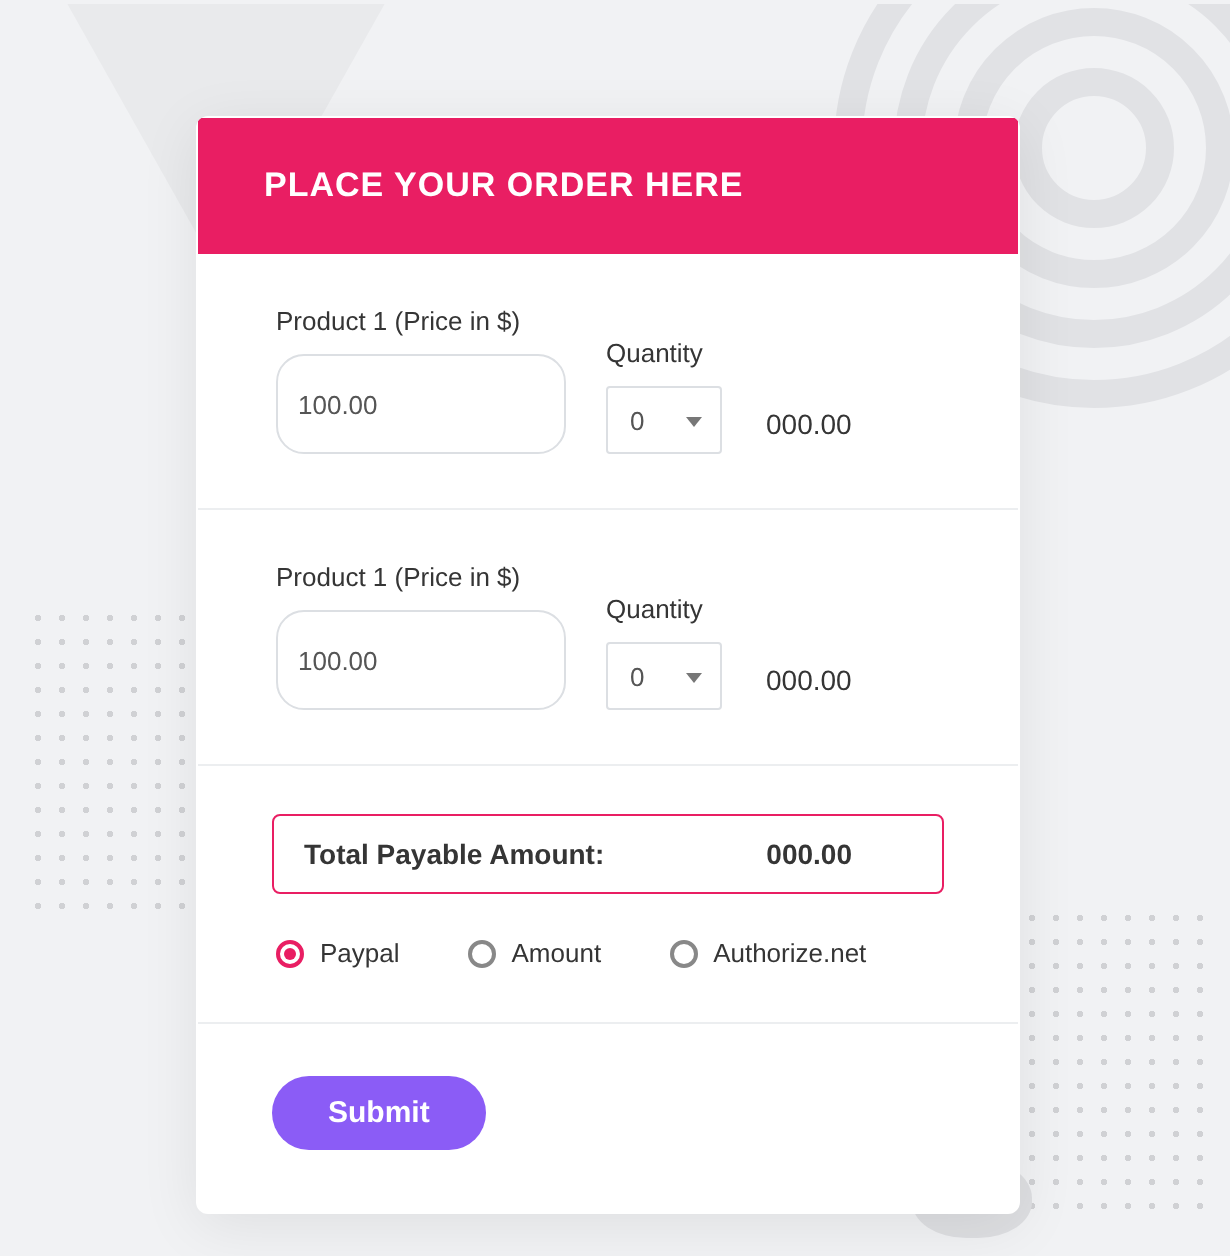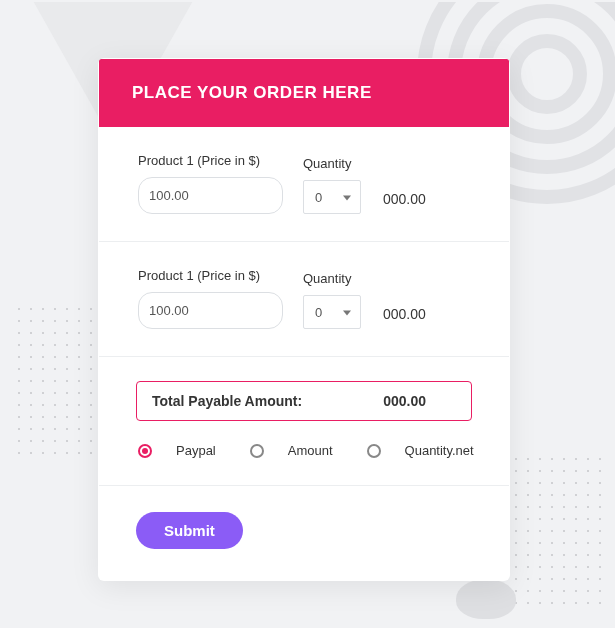--- a/index.html
+++ b/index.html
@@ -97,7 +97,7 @@
     margin-bottom: 8px;
   }
   .inp {
-    height: 37px;
+    height: 50px;
     border: 1px solid #dcdfe3;
     border-radius: 14px;
     padding: 0 10px;

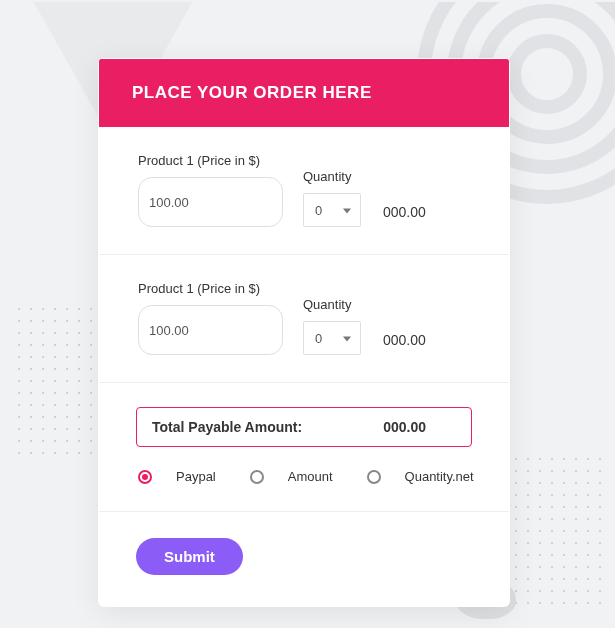--- a/index.html
+++ b/index.html
@@ -154,7 +154,7 @@
   .radio {
     display: flex;
     align-items: center;
-    gap: 22px;
+    gap: 6px;
     cursor: pointer;
   }
   .radio .circ {

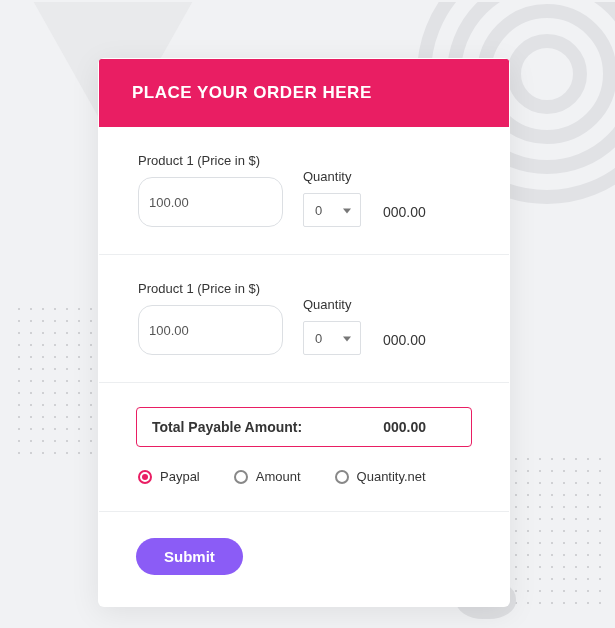--- a/index.html
+++ b/index.html
@@ -260,7 +260,7 @@
       </label>
       <label class="radio">
         <span class="circ"></span>
-        <span>Quantity.net</span>
+        <span>Authorize.net</span>
       </label>
     </div>
   </div>

